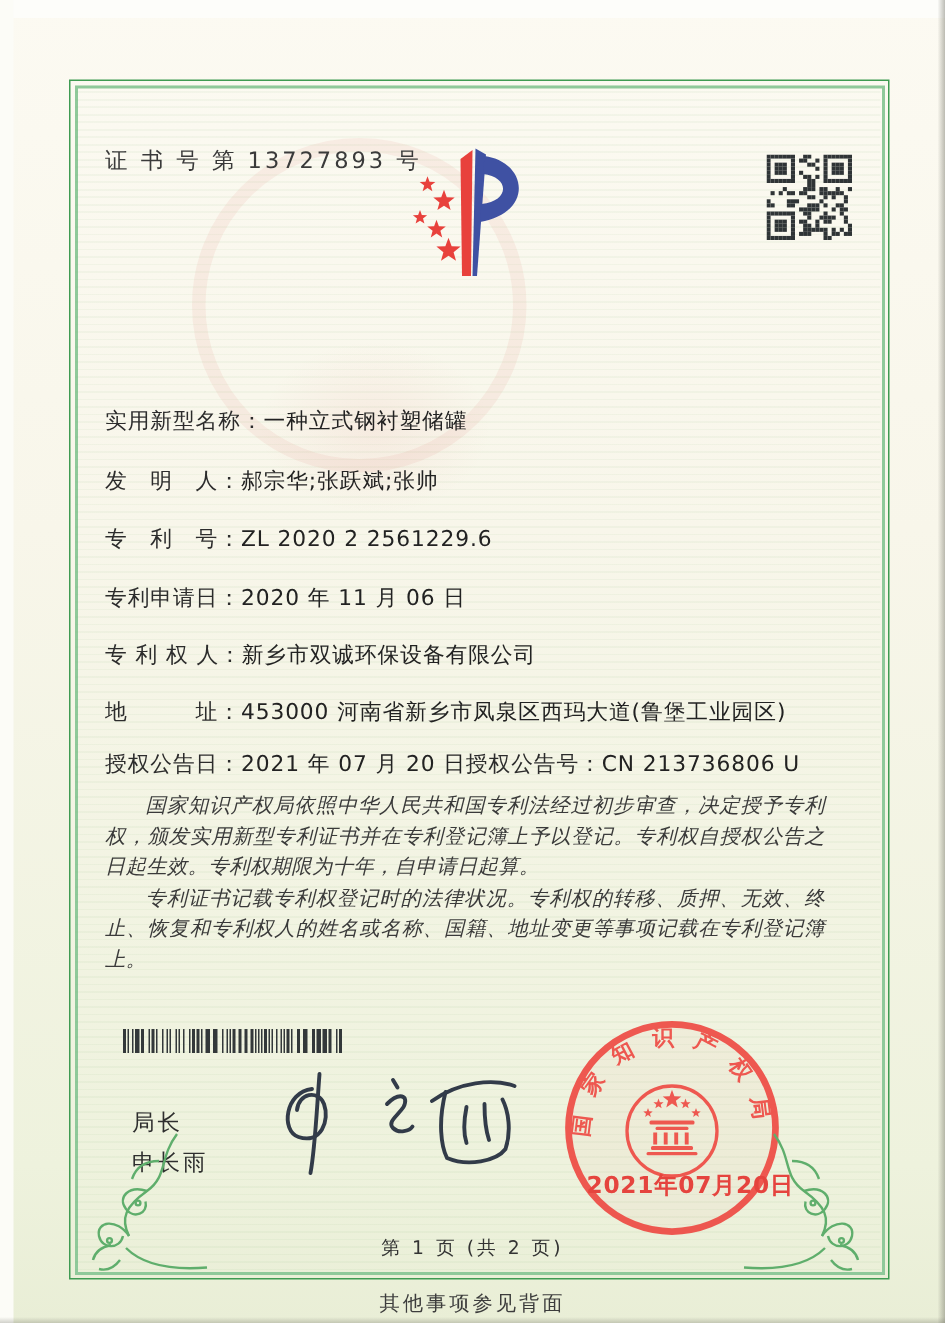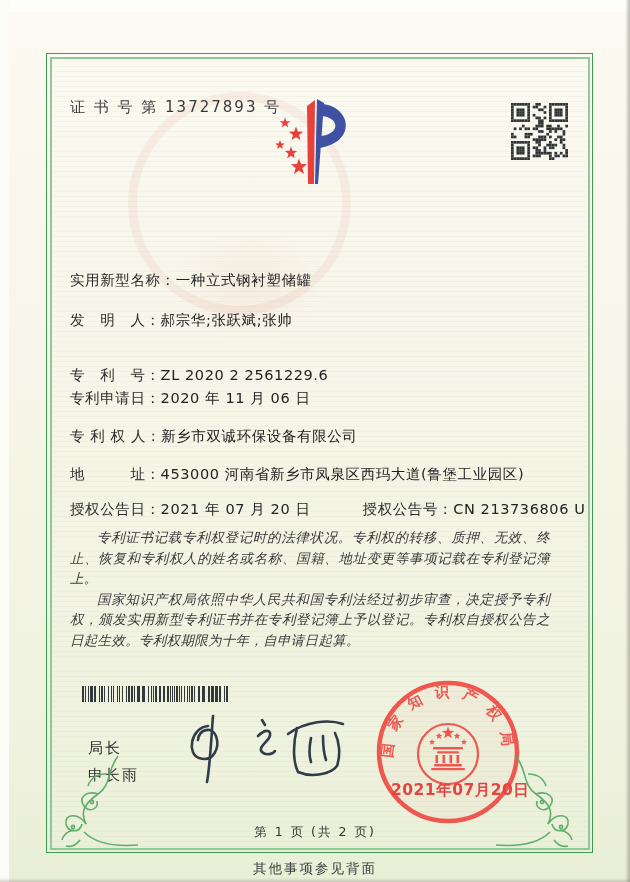--- a/index.html
+++ b/index.html
@@ -274,7 +274,7 @@
 
   <div class="row" style="top:311px"><span class="lbl">发　明　人：</span><span class="val">郝宗华;张跃斌;张帅</span></div>
   <div class="row" style="top:271px"><span class="lbl">实用新型名称：</span><span class="val">一种立式钢衬塑储罐</span></div>
-  <div class="row" style="top:366px"><span class="lbl">专　利　号：</span><span class="val">ZL 2020 2 2561229.6</span></div>
+  <div class="row" style="top:350px"><span class="lbl">专　利　号：</span><span class="val">ZL 2020 2 2561229.6</span></div>
   <div class="row" style="top:389px"><span class="lbl">专利申请日：</span><span class="val">2020 年 11 月 06 日</span></div>
   <div class="row" style="top:427px"><span class="lbl">专 利 权 人：</span><span class="val">新乡市双诚环保设备有限公司</span></div>
   <div class="row" style="top:465px"><span class="lbl">地　　　址：</span><span class="val">453000 河南省新乡市凤泉区西玛大道(鲁堡工业园区)</span></div>

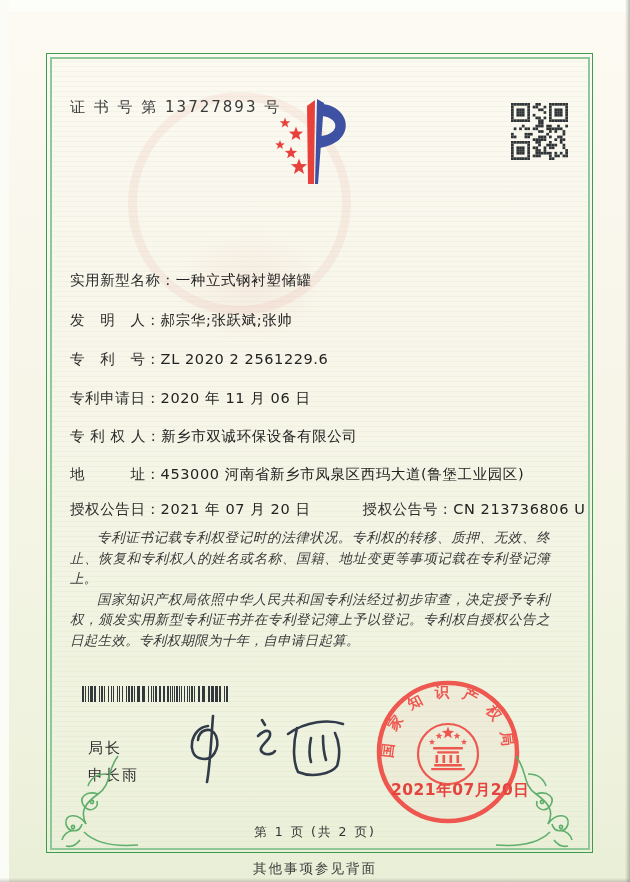--- a/index.html
+++ b/index.html
@@ -24,7 +24,7 @@
   .row{position:absolute;left:70px;font-size:14.5px;letter-spacing:0.6px;white-space:pre;color:#2c2c2c;}
   .row .lbl{color:#2c2c2c;}
   .row .val{color:#222;}
-  .pair2{margin-left:52px;}
+  .pair2{}
   .body-text{position:absolute;left:70px;top:527px;width:480px;margin:0;font-size:13.5px;line-height:20.5px;
     text-align:justify;color:#3a3a3a;font-style:italic;font-family:"DejaVu Serif","Liberation Serif",serif;letter-spacing:0.3px;}
   .body-text p{margin:0;text-indent:2em;}

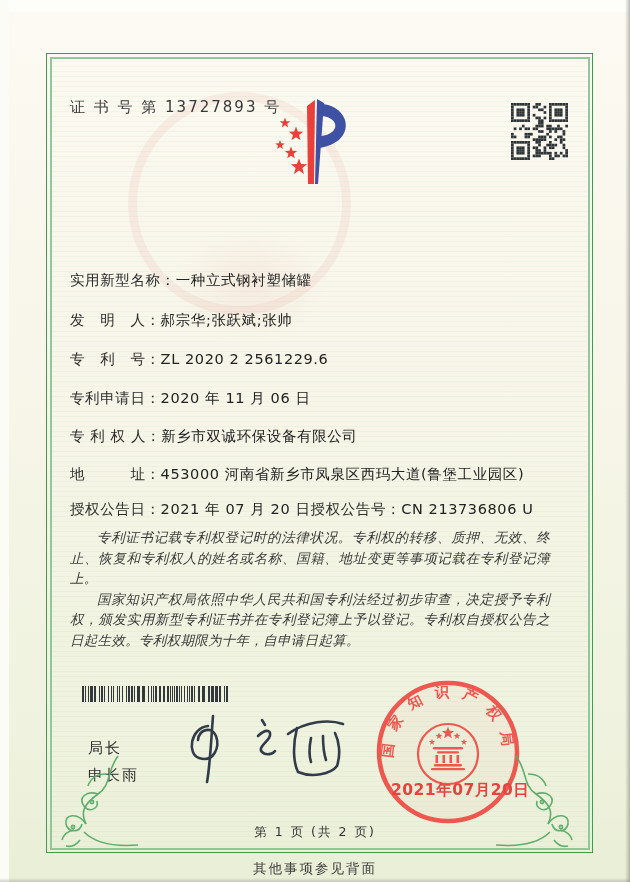--- a/index.html
+++ b/index.html
@@ -281,8 +281,8 @@
   <div class="row" style="top:500px"><span class="lbl">授权公告日：</span><span class="val">2021 年 07 月 20 日</span><span class="lbl pair2">授权公告号：</span><span class="val">CN 213736806 U</span></div>
 
   <div class="body-text">
+    <p>国家知识产权局依照中华人民共和国专利法经过初步审查，决定授予专利权，颁发实用新型专利证书并在专利登记簿上予以登记。专利权自授权公告之日起生效。专利权期限为十年，自申请日起算。</p>
     <p>专利证书记载专利权登记时的法律状况。专利权的转移、质押、无效、终止、恢复和专利权人的姓名或名称、国籍、地址变更等事项记载在专利登记簿上。</p>
-    <p>国家知识产权局依照中华人民共和国专利法经过初步审查，决定授予专利权，颁发实用新型专利证书并在专利登记簿上予以登记。专利权自授权公告之日起生效。专利权期限为十年，自申请日起算。</p>
   </div>
 
   <svg class="barcode" viewBox="0 0 148 16" preserveAspectRatio="none">

